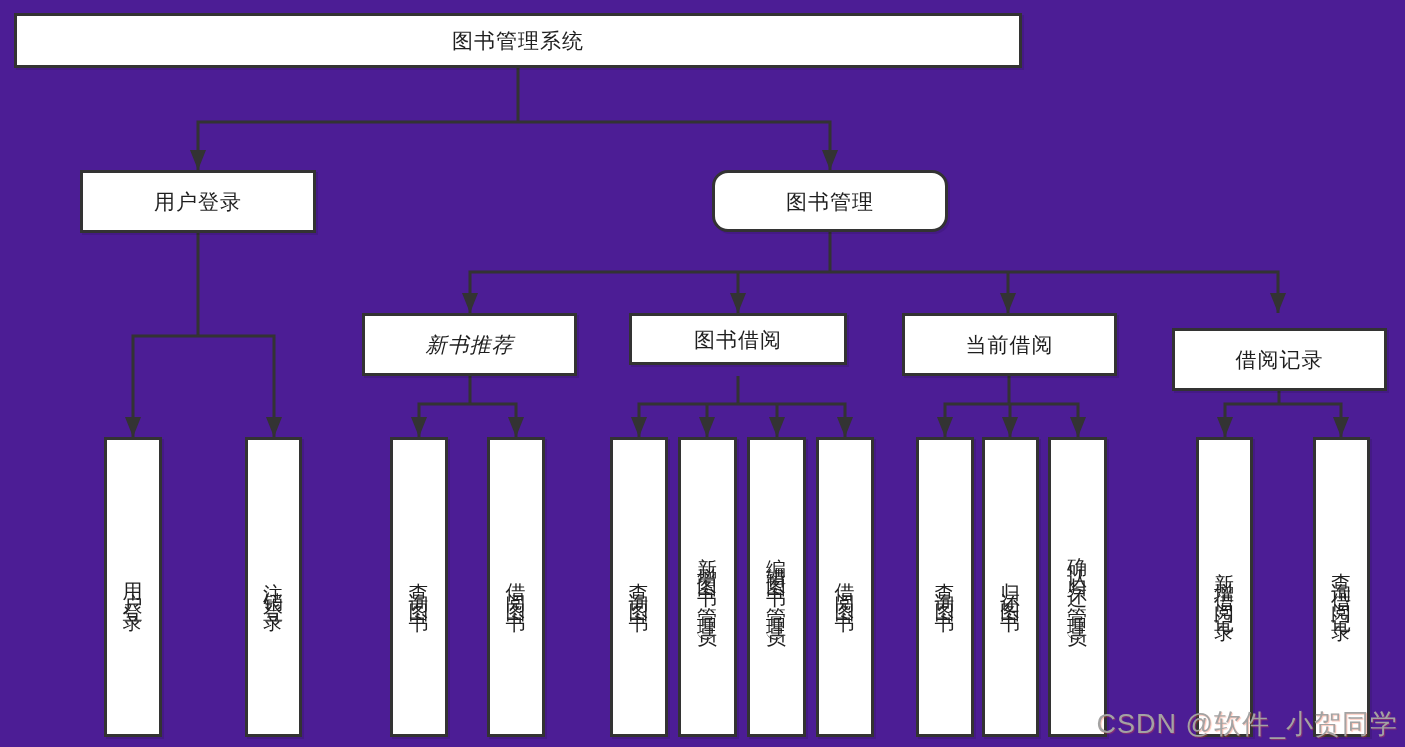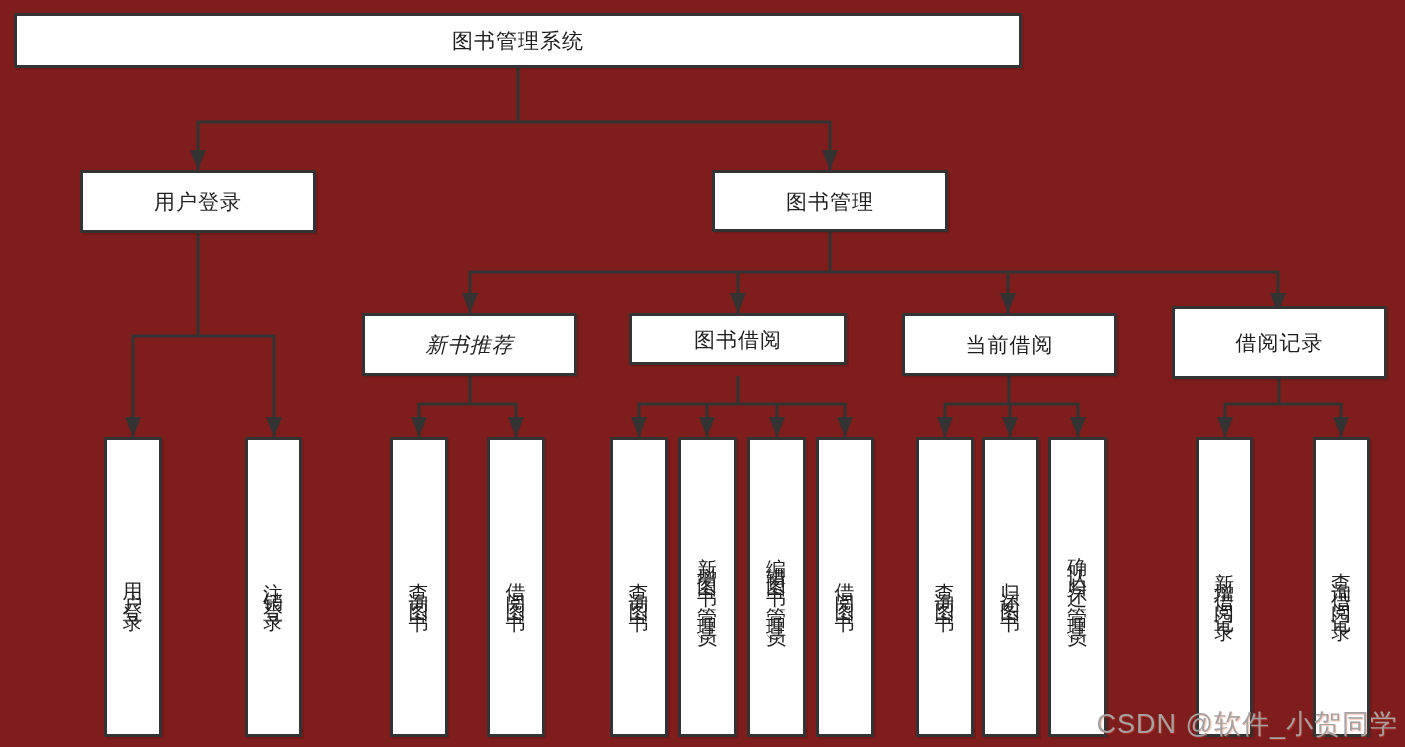--- a/index.html
+++ b/index.html
@@ -7,7 +7,7 @@
     position: relative;
     width: 1405px;
     height: 747px;
-    background: #7f1d1d;
+    background: #4c1d95;
     overflow: hidden;
     font-family: "Liberation Sans", "DejaVu Sans", sans-serif;
     color: #1f1f1f;

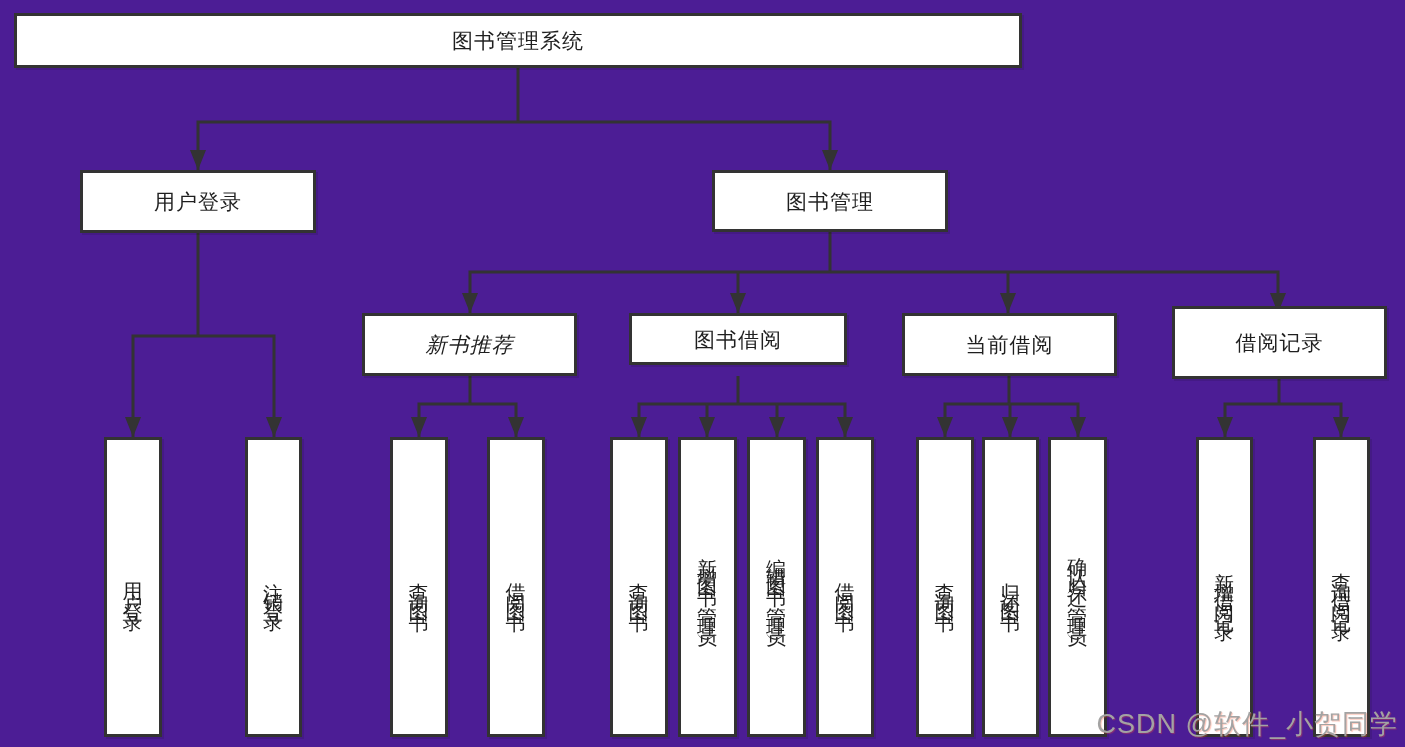--- a/index.html
+++ b/index.html
@@ -48,7 +48,7 @@
   
   #n-root           { left: 14px;   top: 13px;  width: 1008px; height: 55px; }
   #n-user-login     { left: 80px;   top: 170px; width: 236px;  height: 63px; }
-  #n-book-mgmt      { left: 712px;  top: 170px; width: 236px;  height: 62px; }
+  #n-book-mgmt      { left: 712px;  top: 170px; width: 236px;  height: 62px; border-radius: 16px; }
   #n-new-book       { left: 362px;  top: 313px; width: 215px;  height: 63px; font-style: italic; }
   #n-book-borrow    { left: 629px;  top: 313px; width: 218px;  height: 52px; }
   #n-current-borrow { left: 902px;  top: 313px; width: 215px;  height: 63px; }

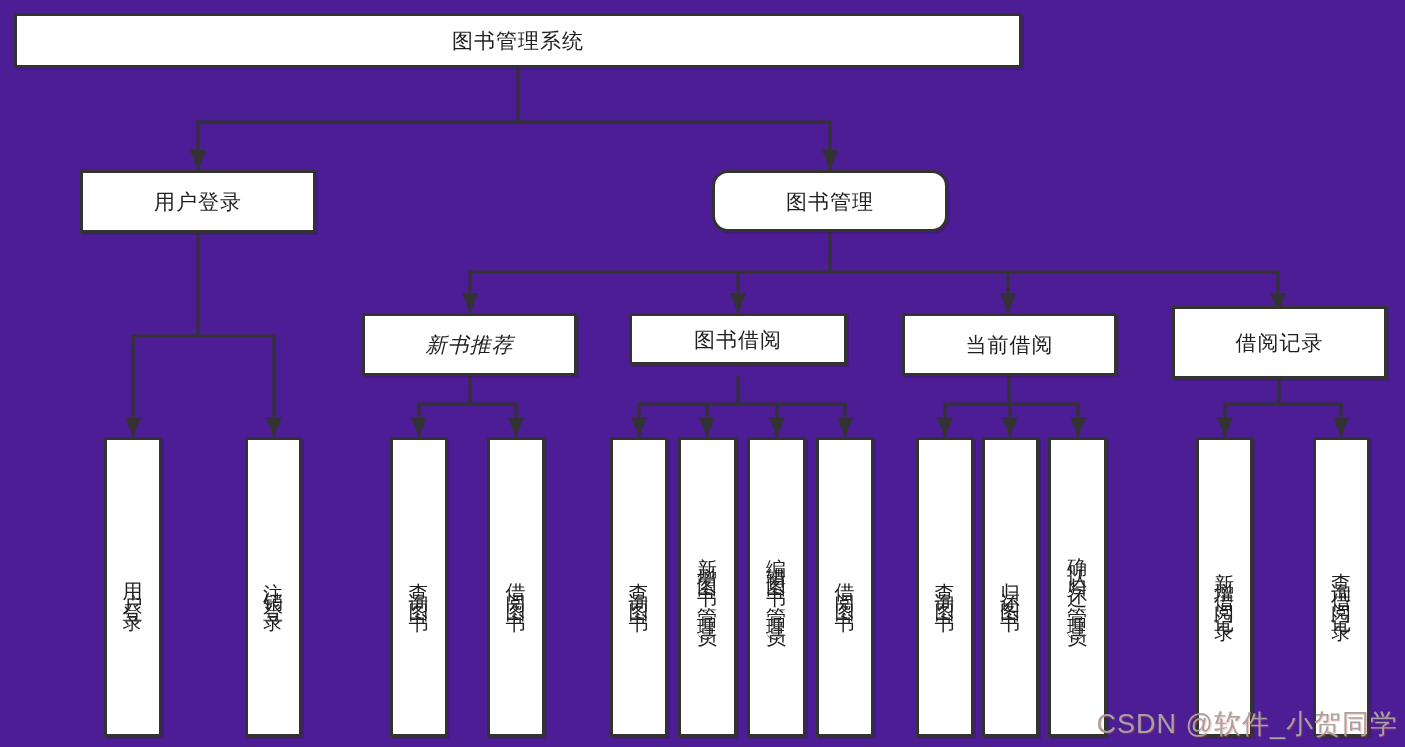--- a/index.html
+++ b/index.html
@@ -52,7 +52,7 @@
   #n-new-book       { left: 362px;  top: 313px; width: 215px;  height: 63px; font-style: italic; }
   #n-book-borrow    { left: 629px;  top: 313px; width: 218px;  height: 52px; }
   #n-current-borrow { left: 902px;  top: 313px; width: 215px;  height: 63px; }
-  #n-borrow-record  { left: 1172px; top: 306px; width: 215px;  height: 73px; }
+  #n-borrow-record  { left: 1172px; top: 328px; width: 215px;  height: 63px; }
   #n-ul-login   { left: 104px;  width: 58px; }
   #n-ul-logout  { left: 245px;  width: 57px; }
   #n-nb-query   { left: 390px;  width: 58px; }

